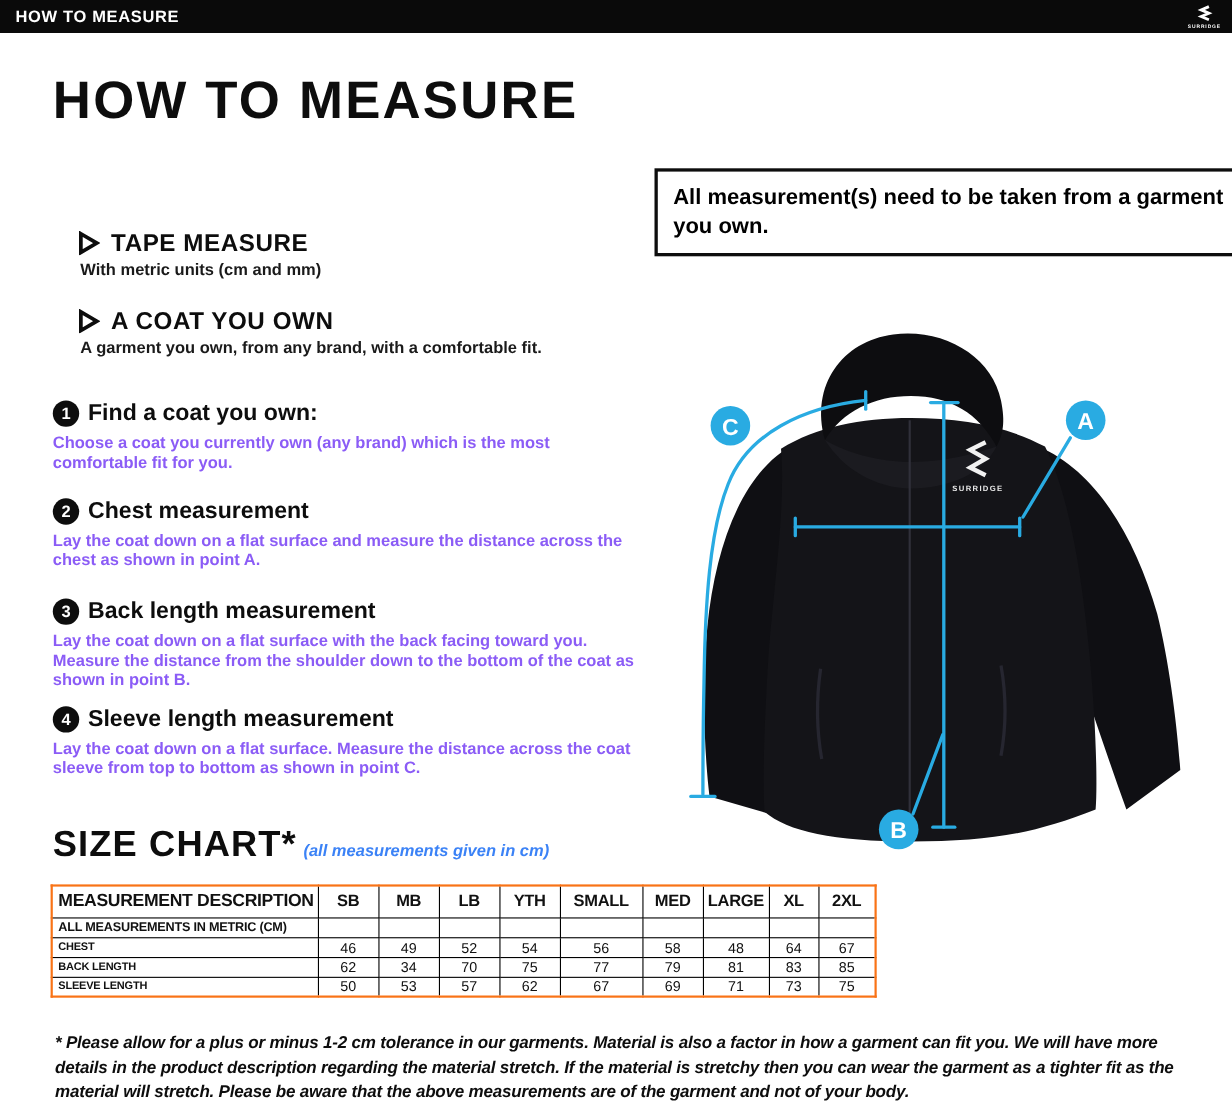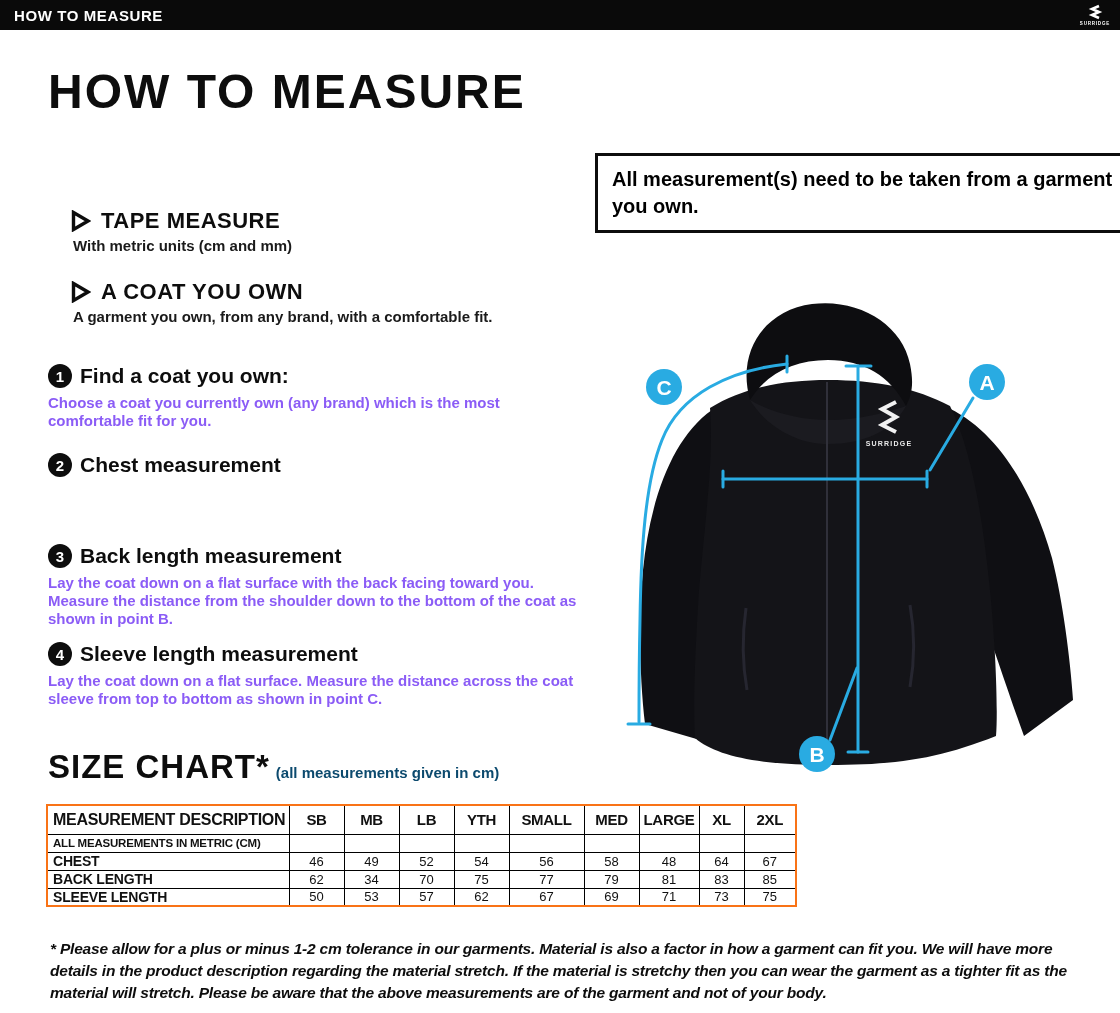--- a/index.html
+++ b/index.html
@@ -108,6 +108,7 @@
       <span class="step-num">2</span>
       <span class="step-title">Chest measurement</span>
     </div>
+    <div class="step-desc">Lay the coat down on a flat surface and measure the distance across the chest as shown in point A.</div>
   </div>
 
   <div class="step" style="top:544px;">

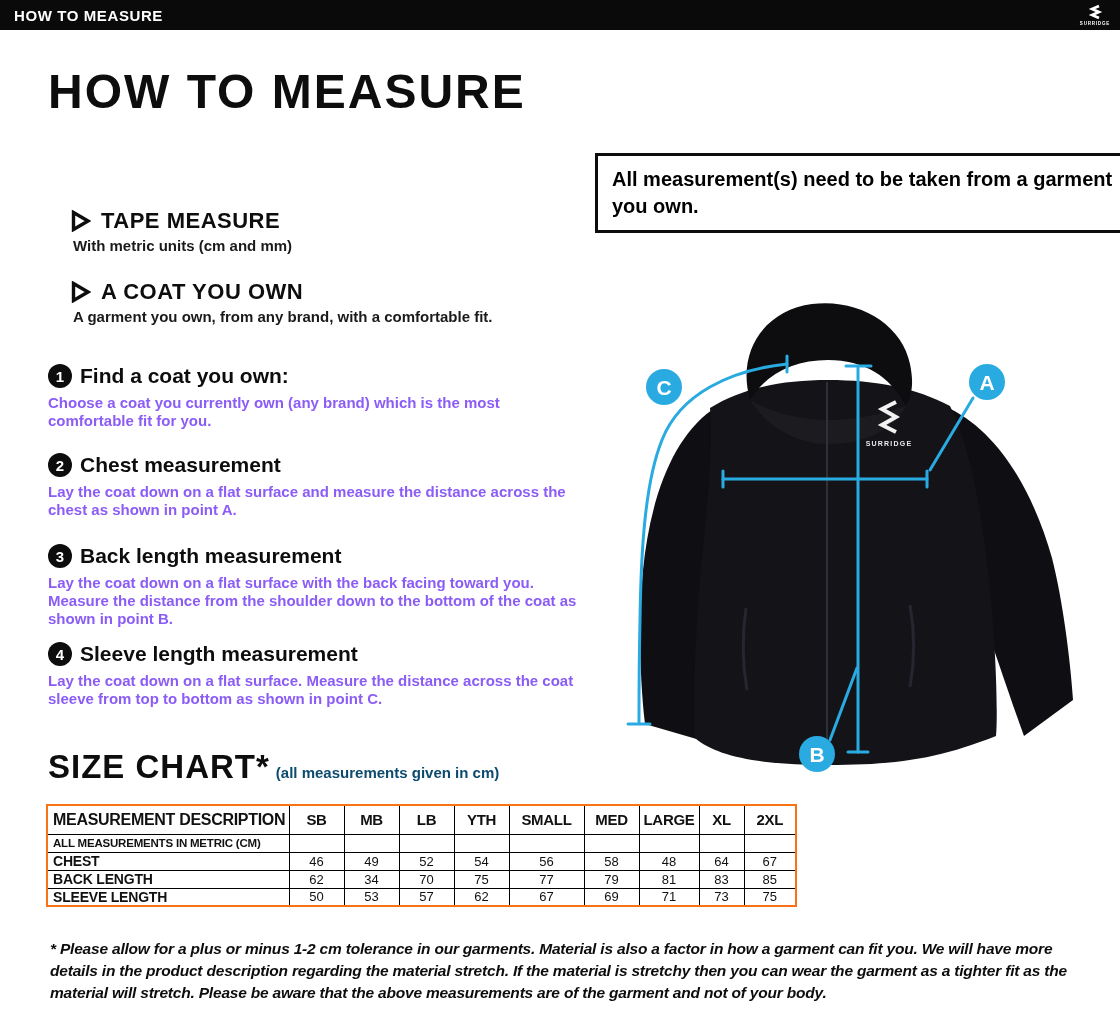--- a/index.html
+++ b/index.html
@@ -44,7 +44,7 @@
   
   .sc-head { position:absolute; left:48px; top:748px; }
   .sc-title { font-size:33px; font-weight:bold; letter-spacing:1px; color:#0d0d0d; }
-  .sc-sub { font-size:15px; font-weight:bold; color:#0c4a6e; margin-left:6px; }
+  .sc-sub { font-size:15px; font-weight:bold; color:#3b82f6; margin-left:6px;font-style:italic; }
   table.sizes { position:absolute; left:46px; top:804px; border-collapse:collapse; table-layout:fixed; }
   table.sizes td, table.sizes th { border:1px solid #000; overflow:hidden; white-space:nowrap; }
   table.sizes { border:2px solid #f97316; }

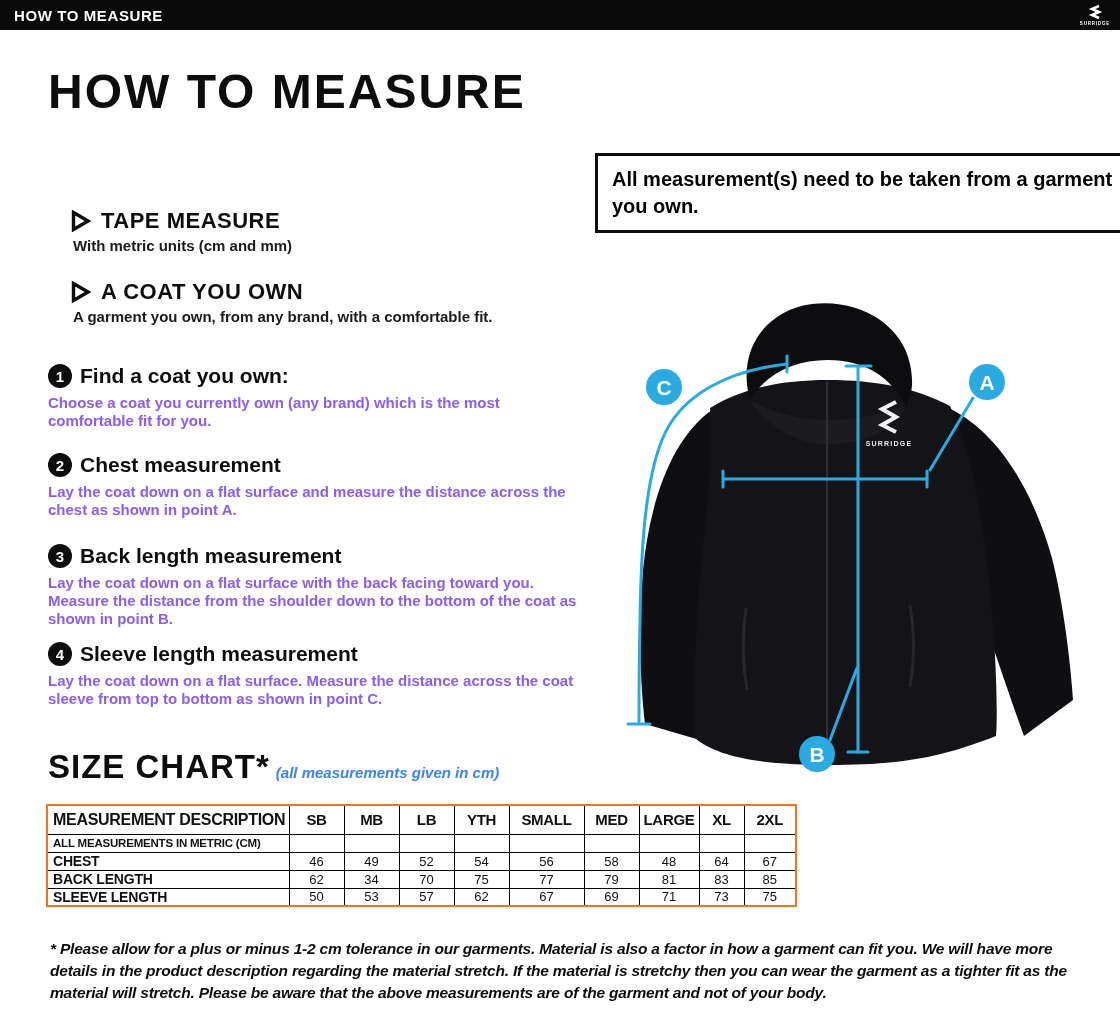--- a/index.html
+++ b/index.html
@@ -51,7 +51,7 @@
   th.colhead { font-size:15px; font-weight:bold; letter-spacing:-0.3px; height:29px; text-align:center; }
   th.colhead.desc { text-align:left; padding-left:5px; font-size:16px; }
   td.metricnote { font-size:11.5px; font-weight:bold; height:16px; padding-left:5px; letter-spacing:-0.2px;margin-top:24px; }
-  td.rowlabel { font-size:14px; font-weight:bold; height:18px; padding-left:5px; letter-spacing:-0.2px; }
+  td.rowlabel { font-size:10px; font-weight:bold; height:18px; padding-left:5px; letter-spacing:-0.2px; }
   td.val { font-size:13px; text-align:center; height:18px; }
 
   

